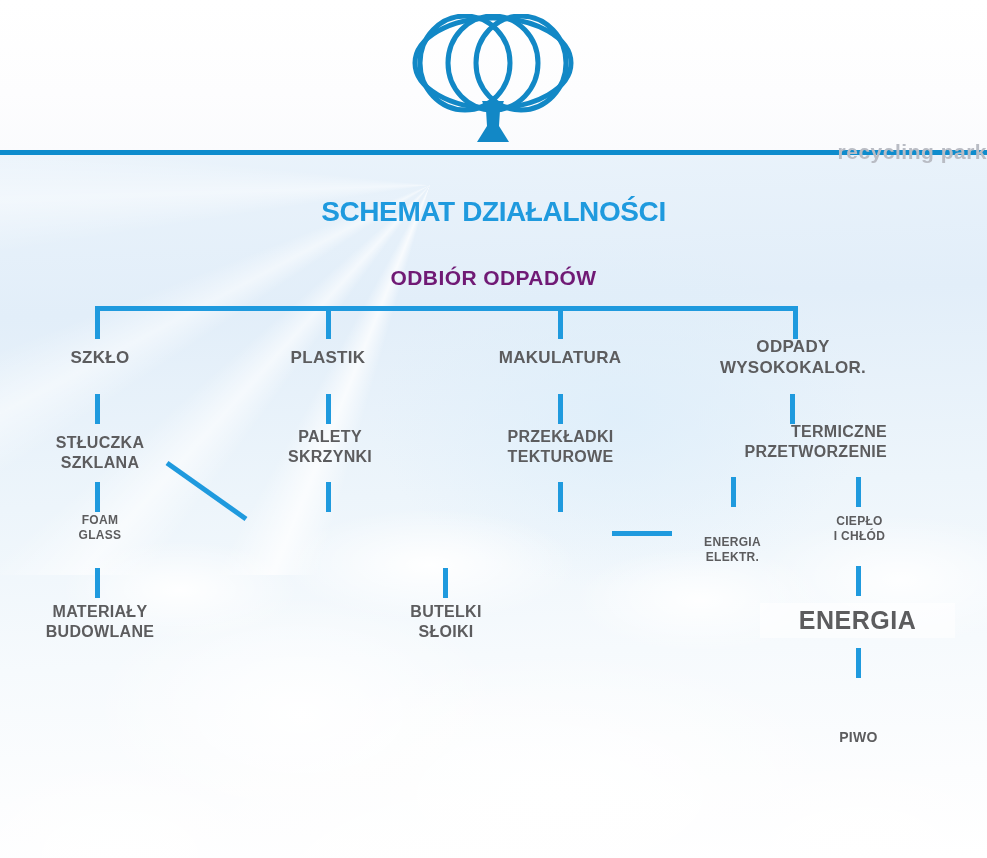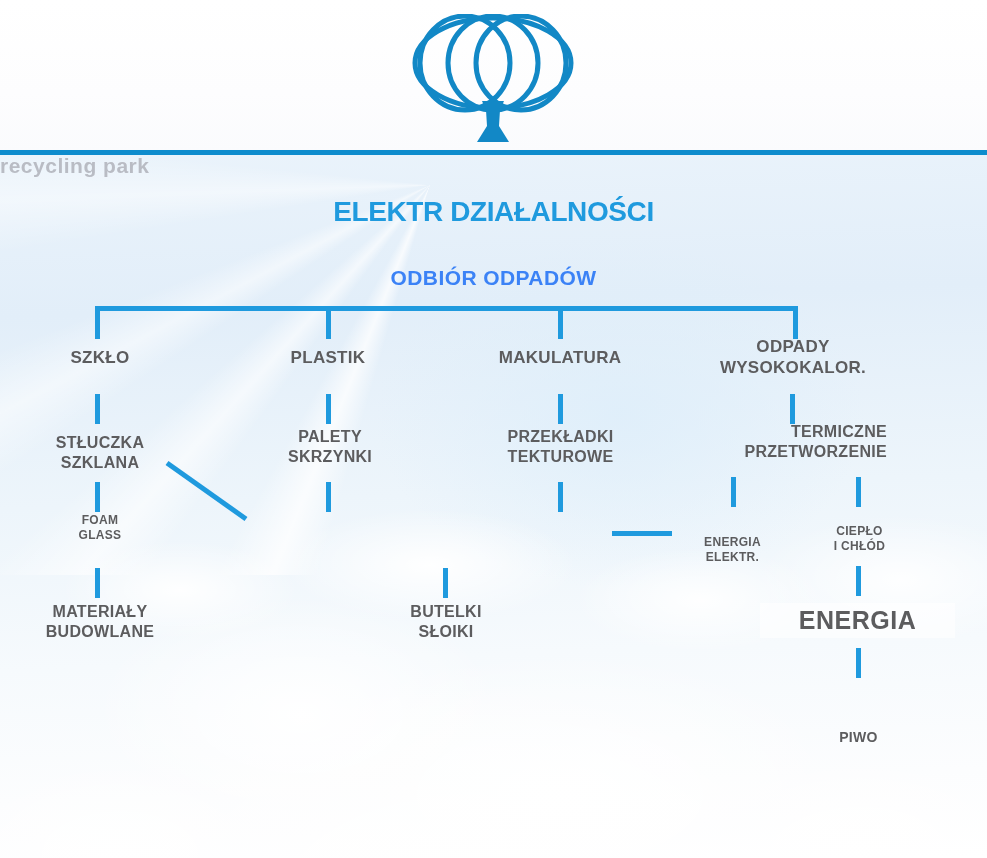--- a/index.html
+++ b/index.html
@@ -42,9 +42,9 @@
   }
   .brand-text {
     position: absolute;
-    left: 0; top: 154px;
-    width: 987px;
-    text-align: left;
+    left: 0; top: 140px;
+    width: 987px;
+    text-align: right;
     font-size: 21px;
     font-weight: bold;
     letter-spacing: 0.5px;

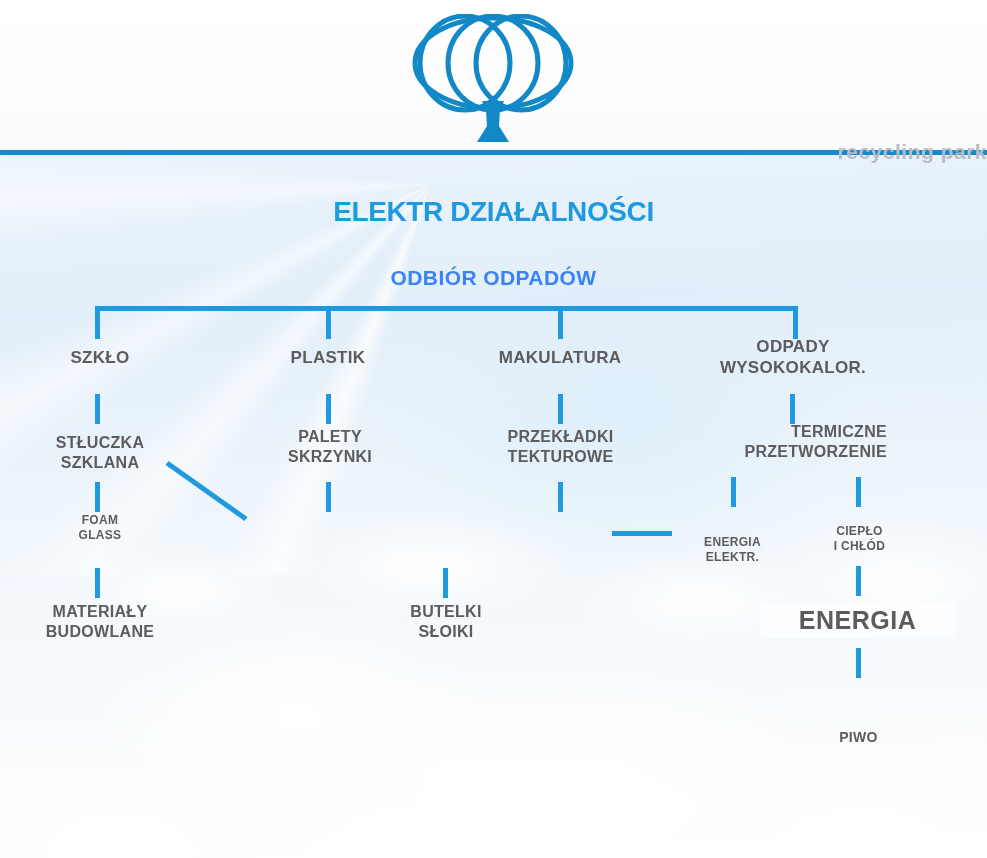--- a/index.html
+++ b/index.html
@@ -195,7 +195,7 @@
 
   <div class="brand-text">recycling park</div>
 
-  <div class="scheme-title">ELEKTR DZIAŁALNOŚCI</div>
+  <div class="scheme-title">SCHEMAT DZIAŁALNOŚCI</div>
   <div class="intake-title">ODBIÓR ODPADÓW</div>
 
   <div class="diagram">

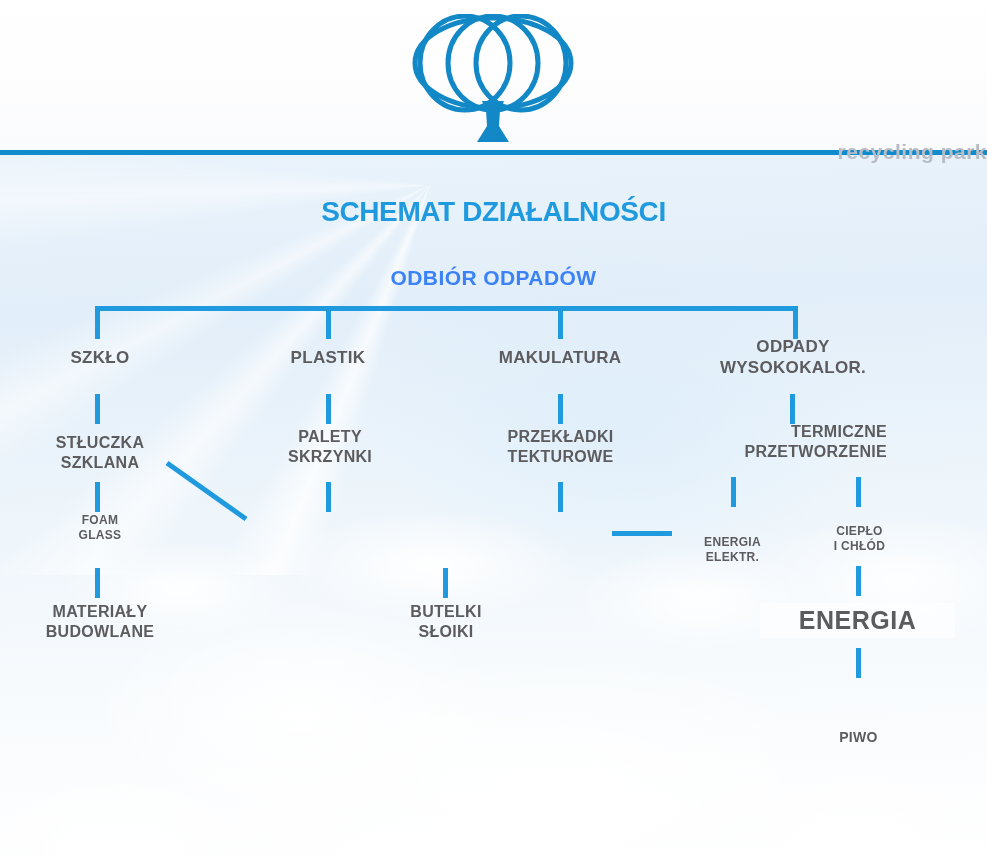--- a/index.html
+++ b/index.html
@@ -117,7 +117,7 @@
     font-size: 21px;
     font-weight: bold;
     letter-spacing: 0.4px;
-    color: #3b82f6;
+    color: #701a75;
   }
 
   

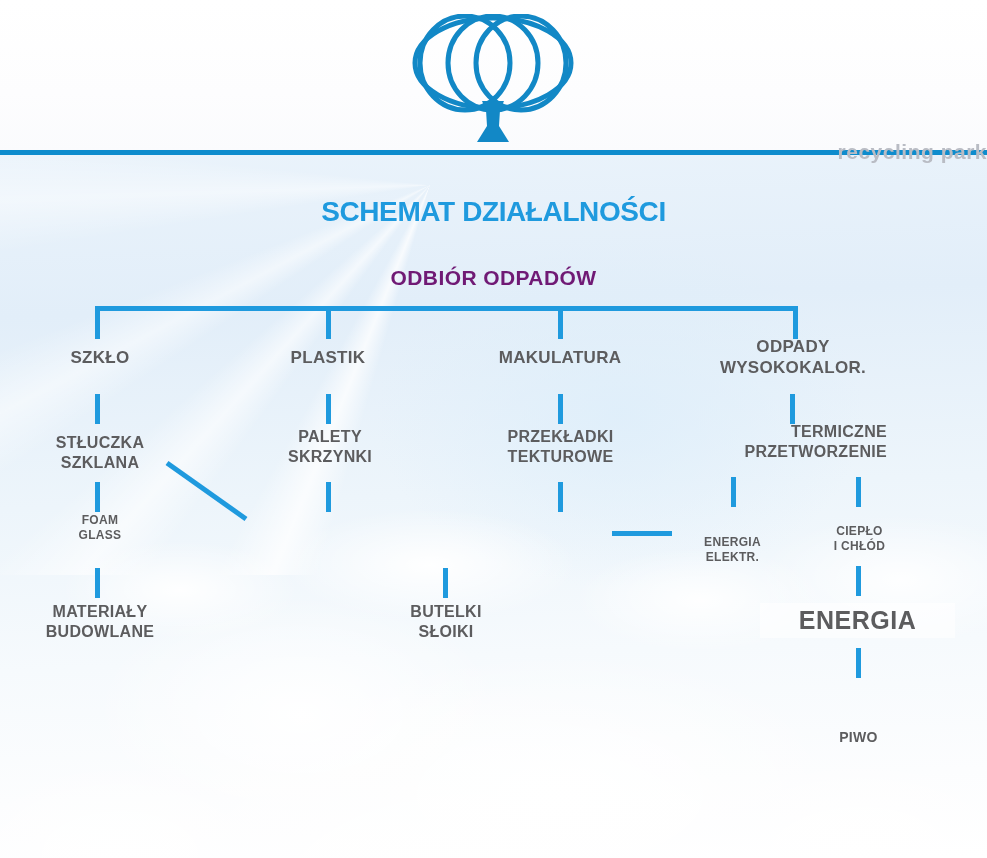--- a/index.html
+++ b/index.html
@@ -244,7 +244,7 @@
 
     <div class="node lvl3" style="left:655px; top:359px; width:155px;margin-top:21px;">ENERGIA
 ELEKTR.</div>
-    <div class="node lvl3" style="left:782px; top:359px; width:155px;margin-top:10px;">CIEPŁO
+    <div class="node lvl3" style="left:782px; top:359px; width:155px;">CIEPŁO
 I CHŁÓD</div>
 
     <div class="vline" style="left:95px; top:413px; height:30px;"></div>

